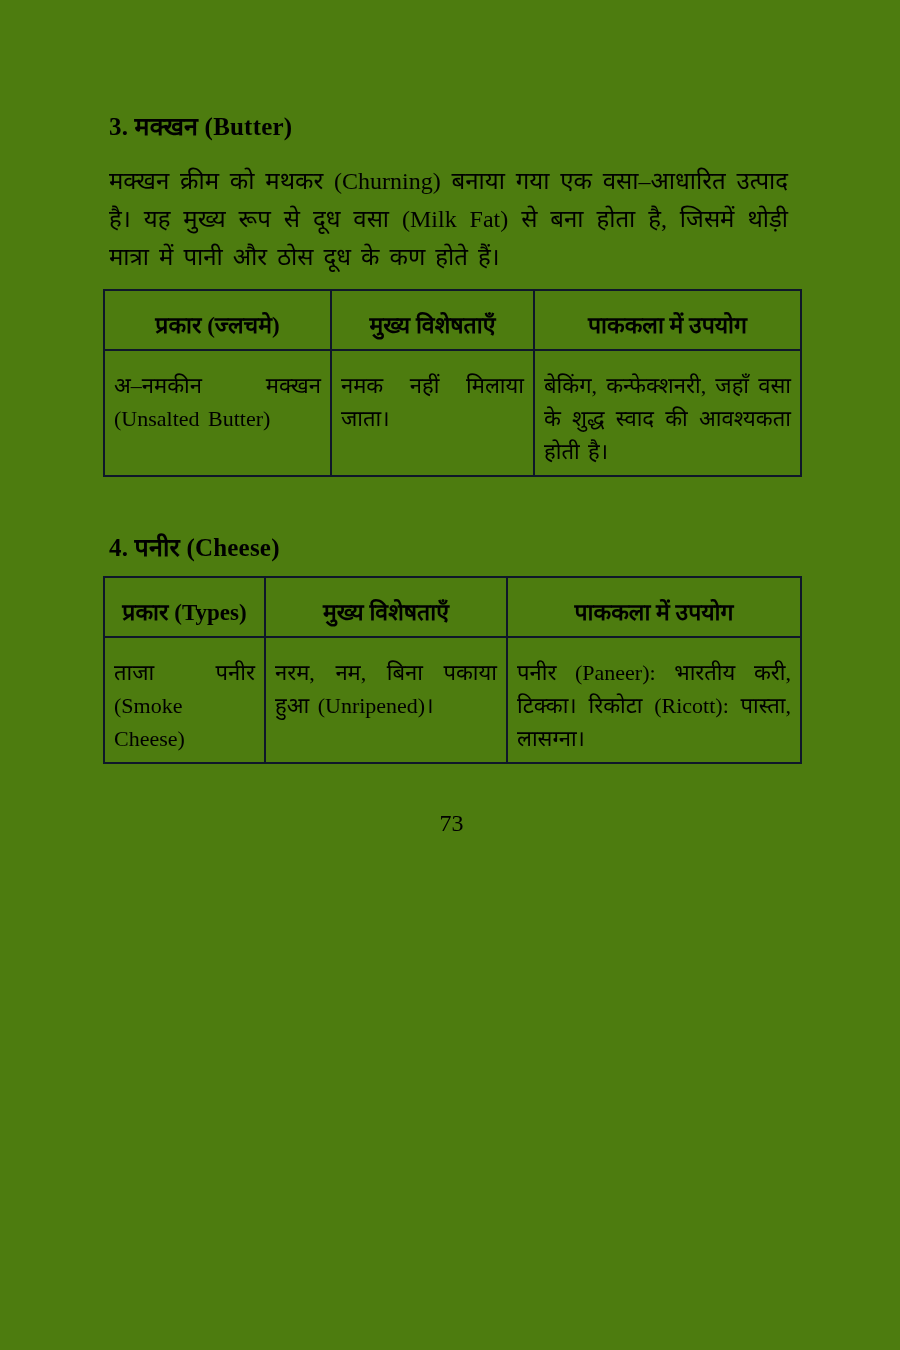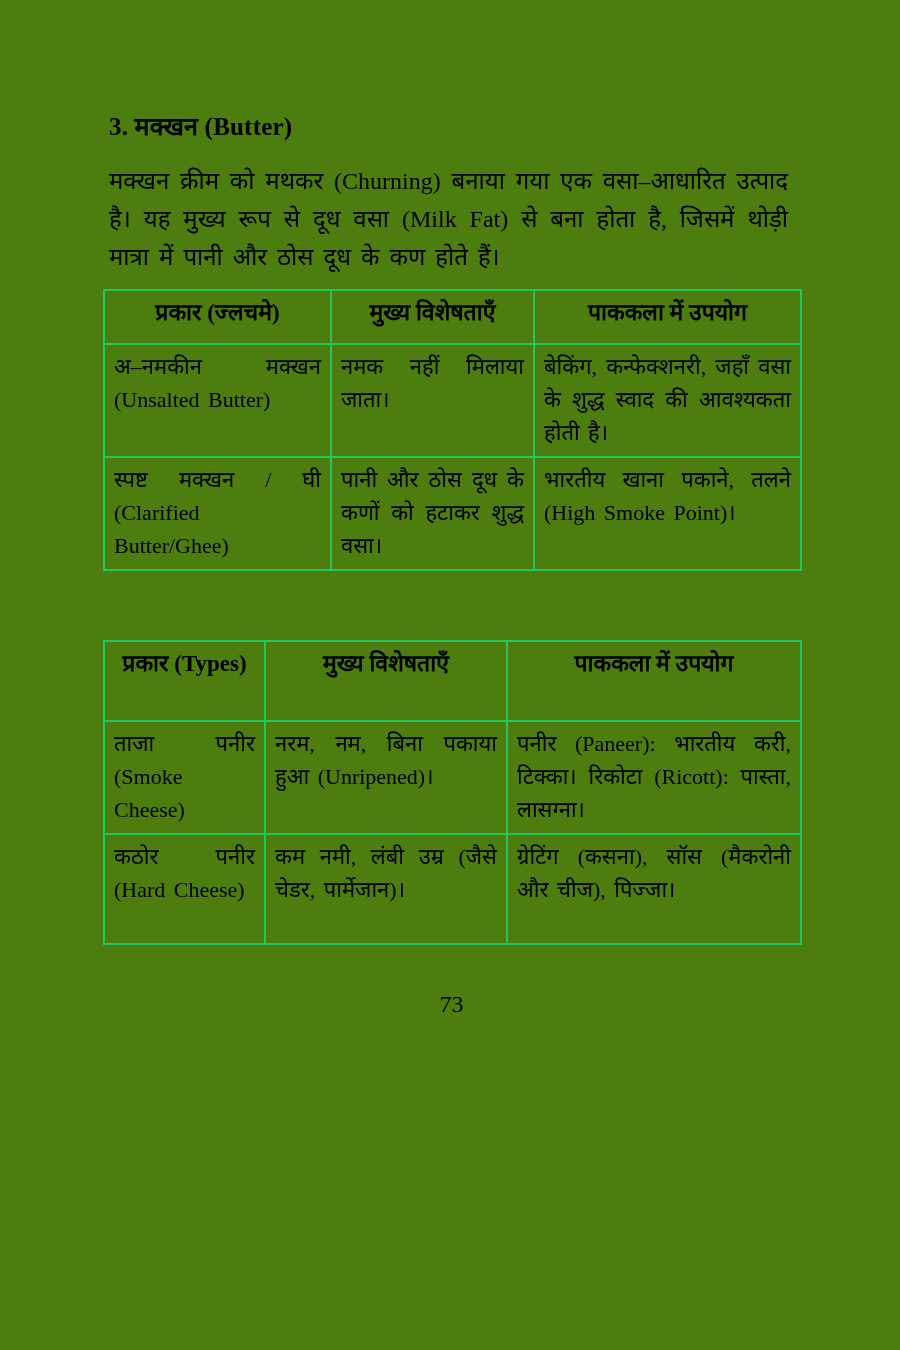--- a/index.html
+++ b/index.html
@@ -40,9 +40,9 @@
   }
   table.doc-table th,
   table.doc-table td {
-    border: 2px solid #22c55e;
+    border: 2px solid #0f172a;
     vertical-align: top;
-    padding: 5px 9px 7px 9px;
+    padding: 18px 9px 7px 9px;
     font-size: 22px;
     line-height: 33px;
     box-sizing: border-box;

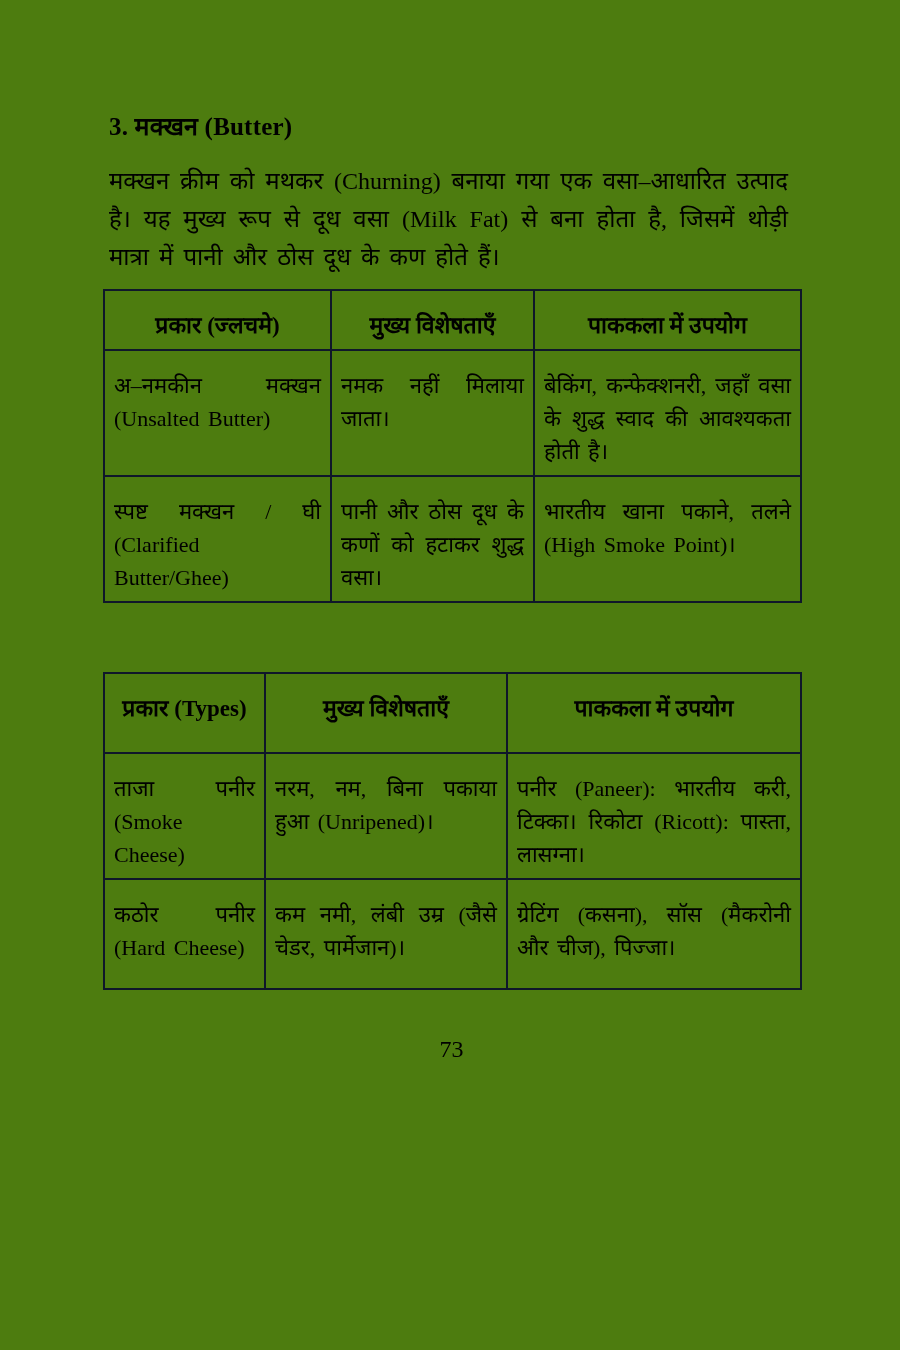--- a/index.html
+++ b/index.html
@@ -99,11 +99,6 @@
         <td>नमक नहीं मिलाया जाता।</td>
         <td>बेकिंग, कन्फेक्शनरी, जहाँ वसा के शुद्ध स्वाद की आवश्यकता होती है।</td>
       </tr>
-      <tr class="r3">
-        <td>स्पष्ट मक्खन / घी (Clarified Butter/Ghee)</td>
-        <td>पानी और ठोस दूध के कणों को हटाकर शुद्ध वसा।</td>
-        <td>भारतीय खाना पकाने, तलने (High Smoke Point)।</td>
-      </tr>
     </tbody>
   </table>
 

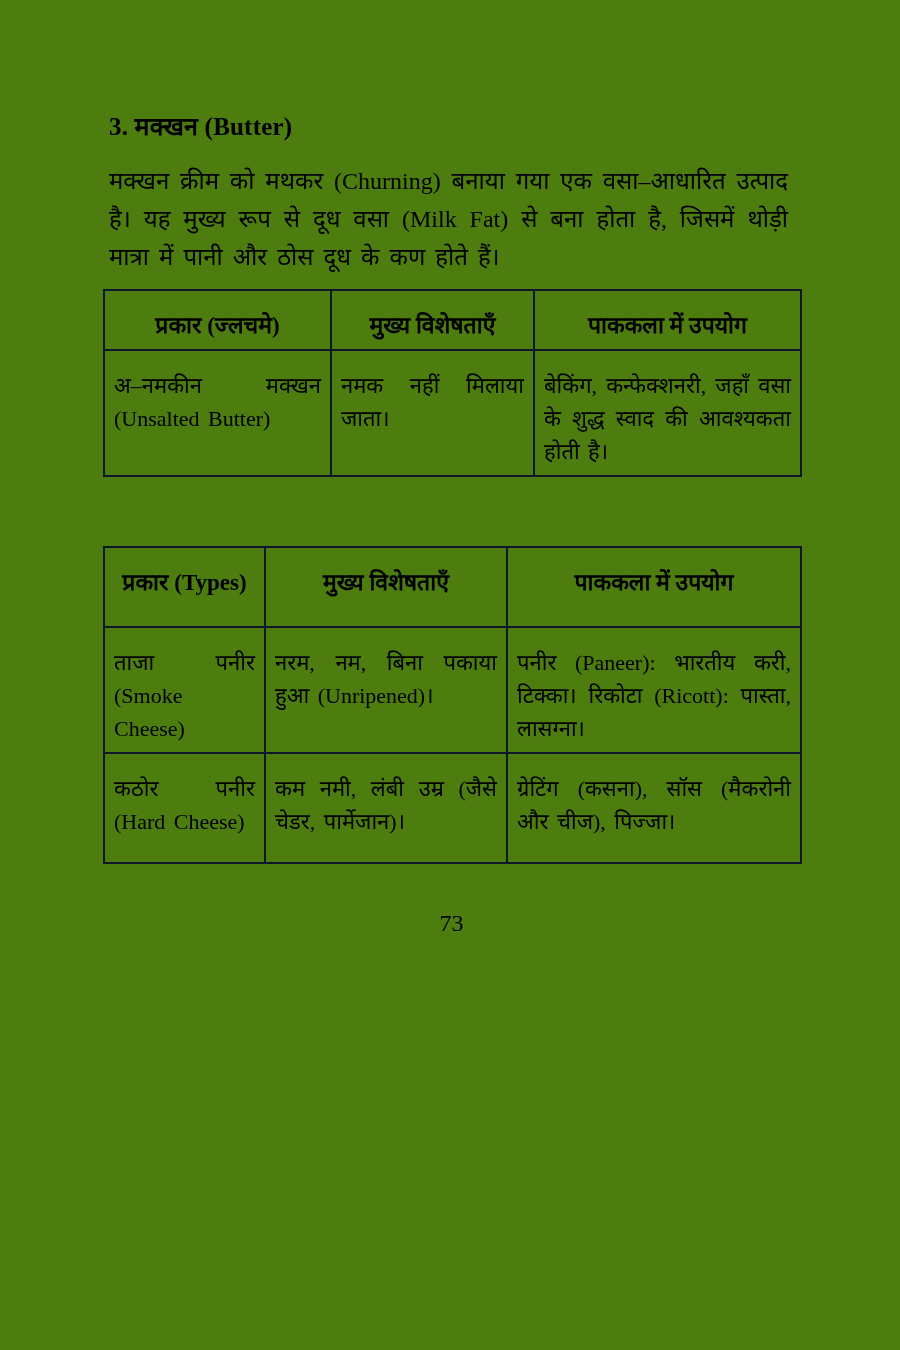--- a/index.html
+++ b/index.html
@@ -104,6 +104,7 @@
 
   <div class="gap-between-sections"></div>
 
+  <h3 class="section-heading">4. पनीर (Cheese)</h3>
 
 
   <table class="doc-table t2">

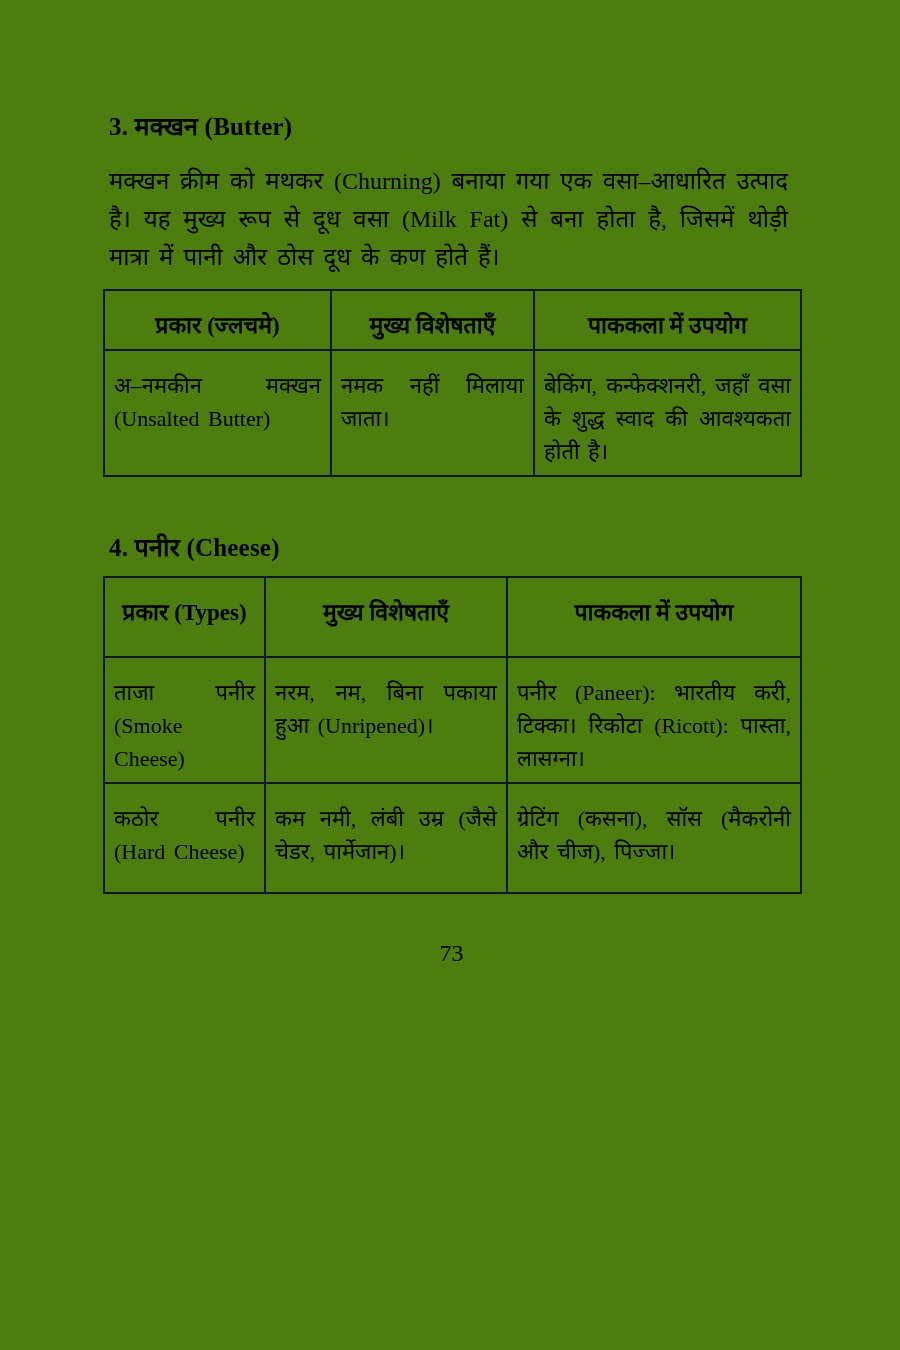--- a/index.html
+++ b/index.html
@@ -57,7 +57,7 @@
     word-spacing: 3px;
   }
   .t1 th { height: 54px; }
-  .t2 th { height: 80px; }
+  .t2 th { height: 60px; }
   .t1 .r1 td { height: 92px; }
   .t1 .r2 td { height: 92px; }
   .t1 .r3 td { height: 100px; }

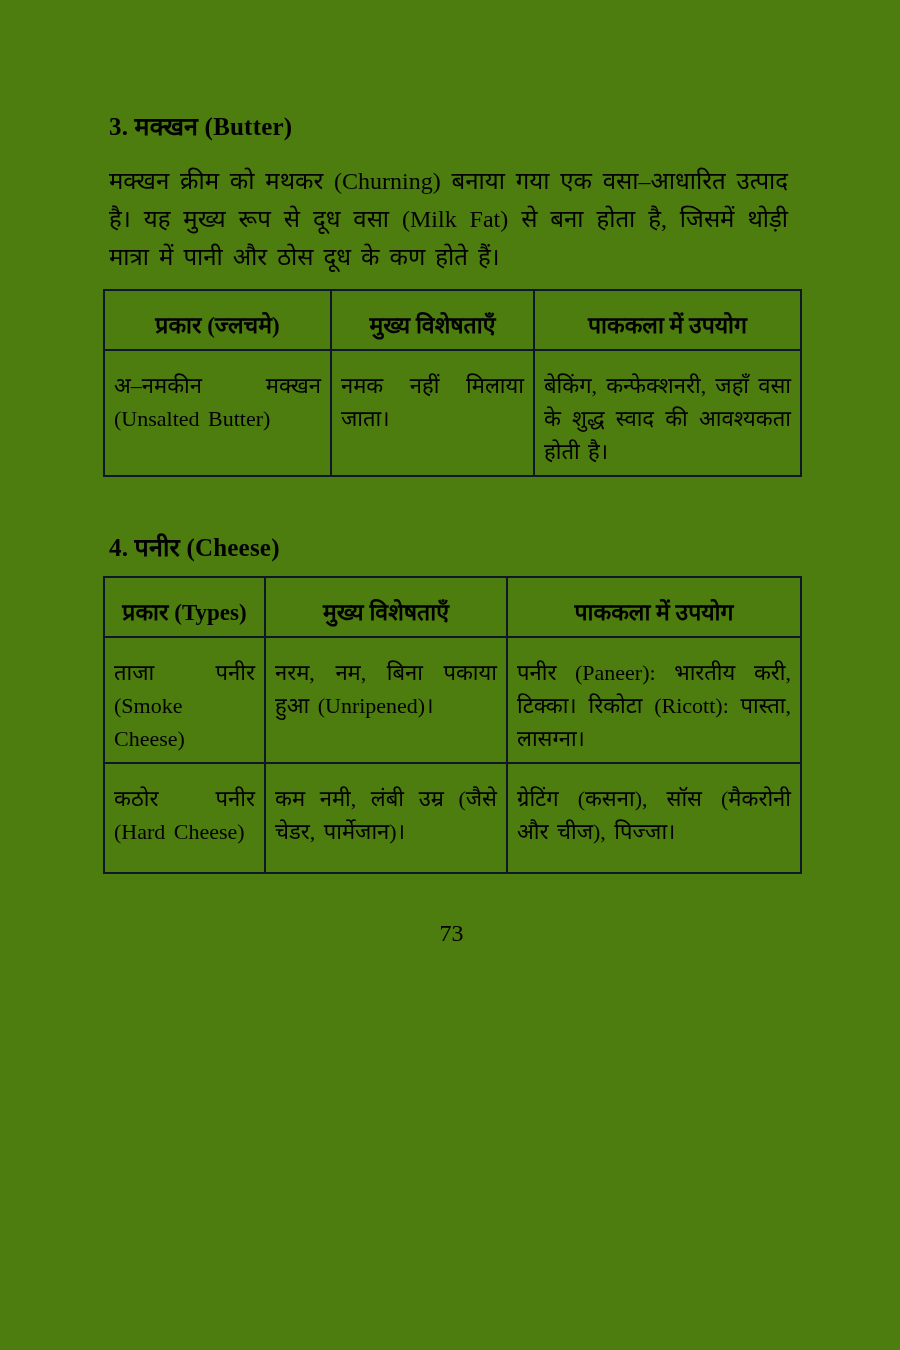--- a/index.html
+++ b/index.html
@@ -126,11 +126,6 @@
         <td>नरम, नम, बिना पकाया हुआ (Unripened)।</td>
         <td>पनीर (Paneer): भारतीय करी, टिक्का। रिकोटा (Ricott): पास्ता, लासग्ना।</td>
       </tr>
-      <tr class="r3">
-        <td>कठोर पनीर (Hard Cheese)</td>
-        <td>कम नमी, लंबी उम्र (जैसे चेडर, पार्मेजान)।</td>
-        <td>ग्रेटिंग (कसना), सॉस (मैकरोनी और चीज), पिज्जा।</td>
-      </tr>
     </tbody>
   </table>
 

